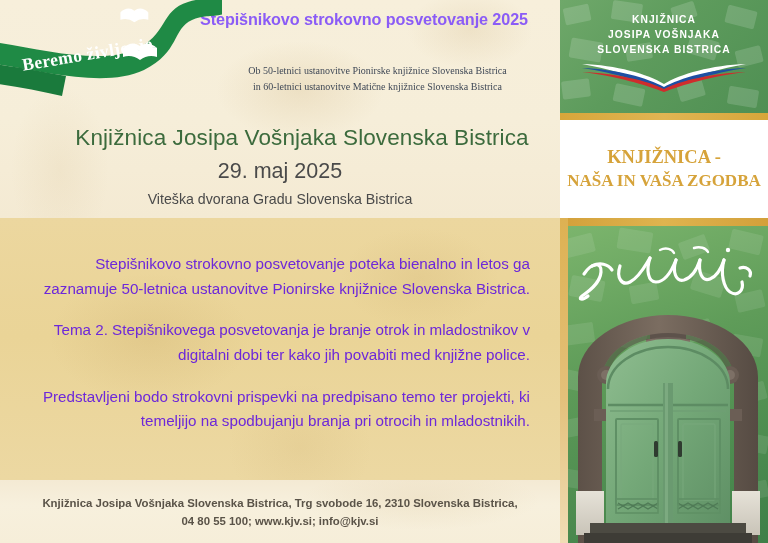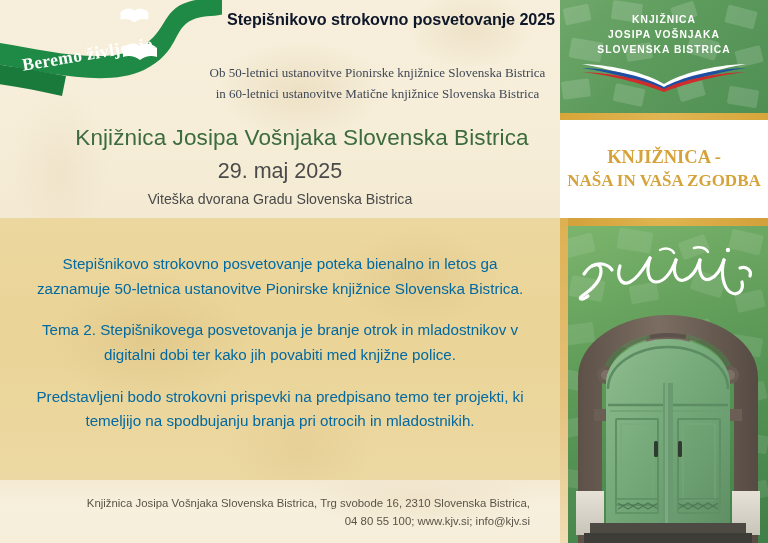--- a/index.html
+++ b/index.html
@@ -79,8 +79,8 @@
     position: absolute;
     left: 200px; top: 8px;
     width: 355px;
-    text-align: right;
-    color: #0f172a;
+    text-align: left;
+    color: #8b5cf6;
     font-size: 16.2px;
     font-weight: bold;
     line-height: 1.42;

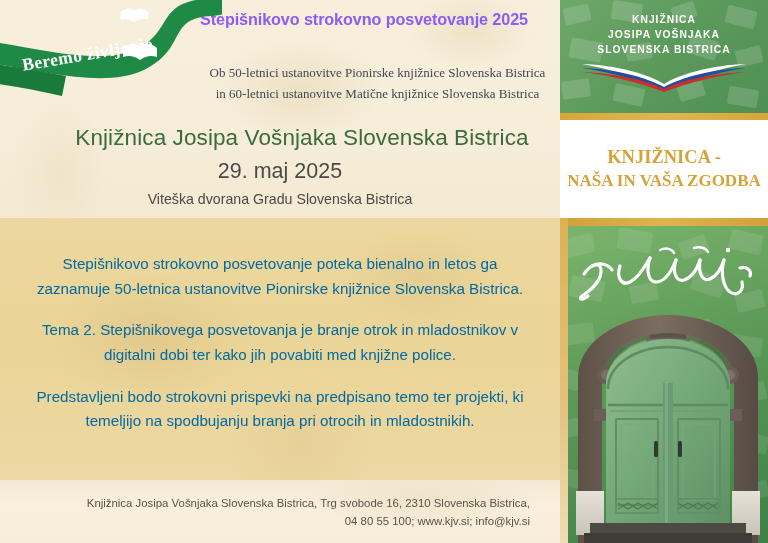--- a/index.html
+++ b/index.html
@@ -93,7 +93,7 @@
     text-align: center;
     color: #3f4856;
     font-family: "Liberation Serif", serif;
-    font-size: 13px;
+    font-size: 10px;
     line-height: 1.58;
   }
 

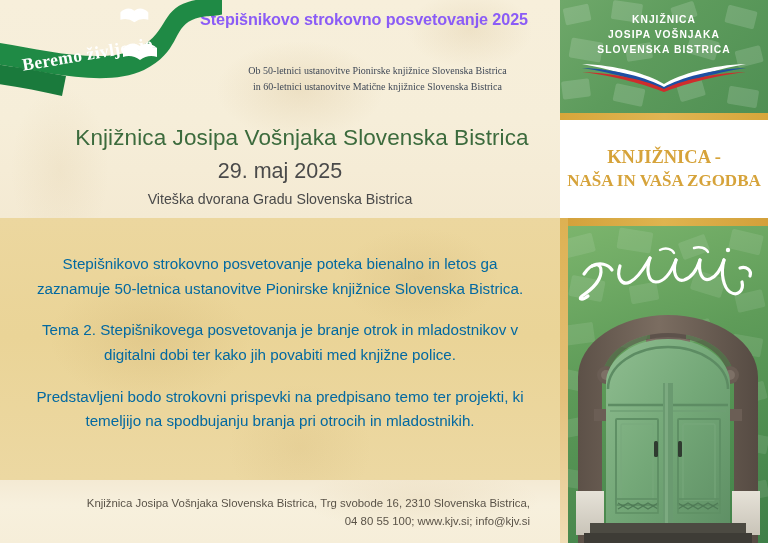--- a/index.html
+++ b/index.html
@@ -130,8 +130,8 @@
     position: absolute;
     left: 30px; top: 252px;
     width: 500px;
-    text-align: center;
-    color: #0369a1;
+    text-align: right;
+    color: #6d28d9;
     font-size: 15.2px;
     line-height: 1.62;
   }

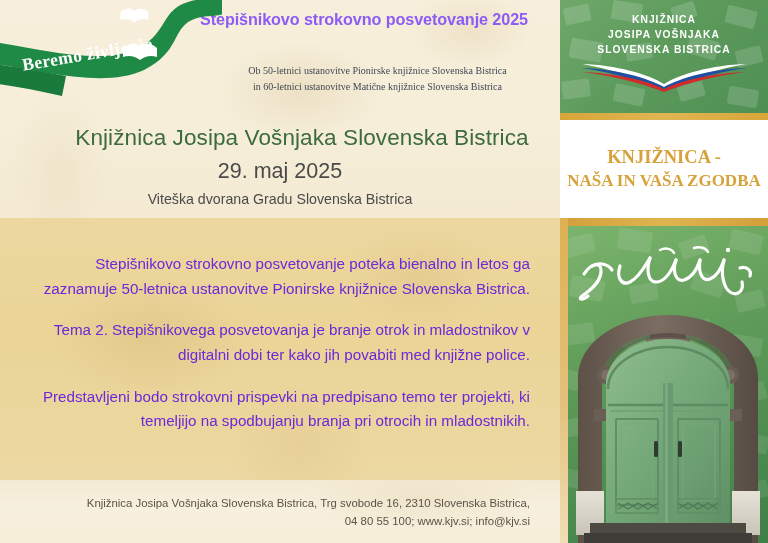--- a/index.html
+++ b/index.html
@@ -143,10 +143,11 @@
     position: absolute;
     left: 30px; top: 494px;
     width: 500px;
-    text-align: right;
+    text-align: center;
     color: #5a5348;
     font-size: 11.4px;
     line-height: 1.62;
+    font-weight: bold;
   }
 
   

